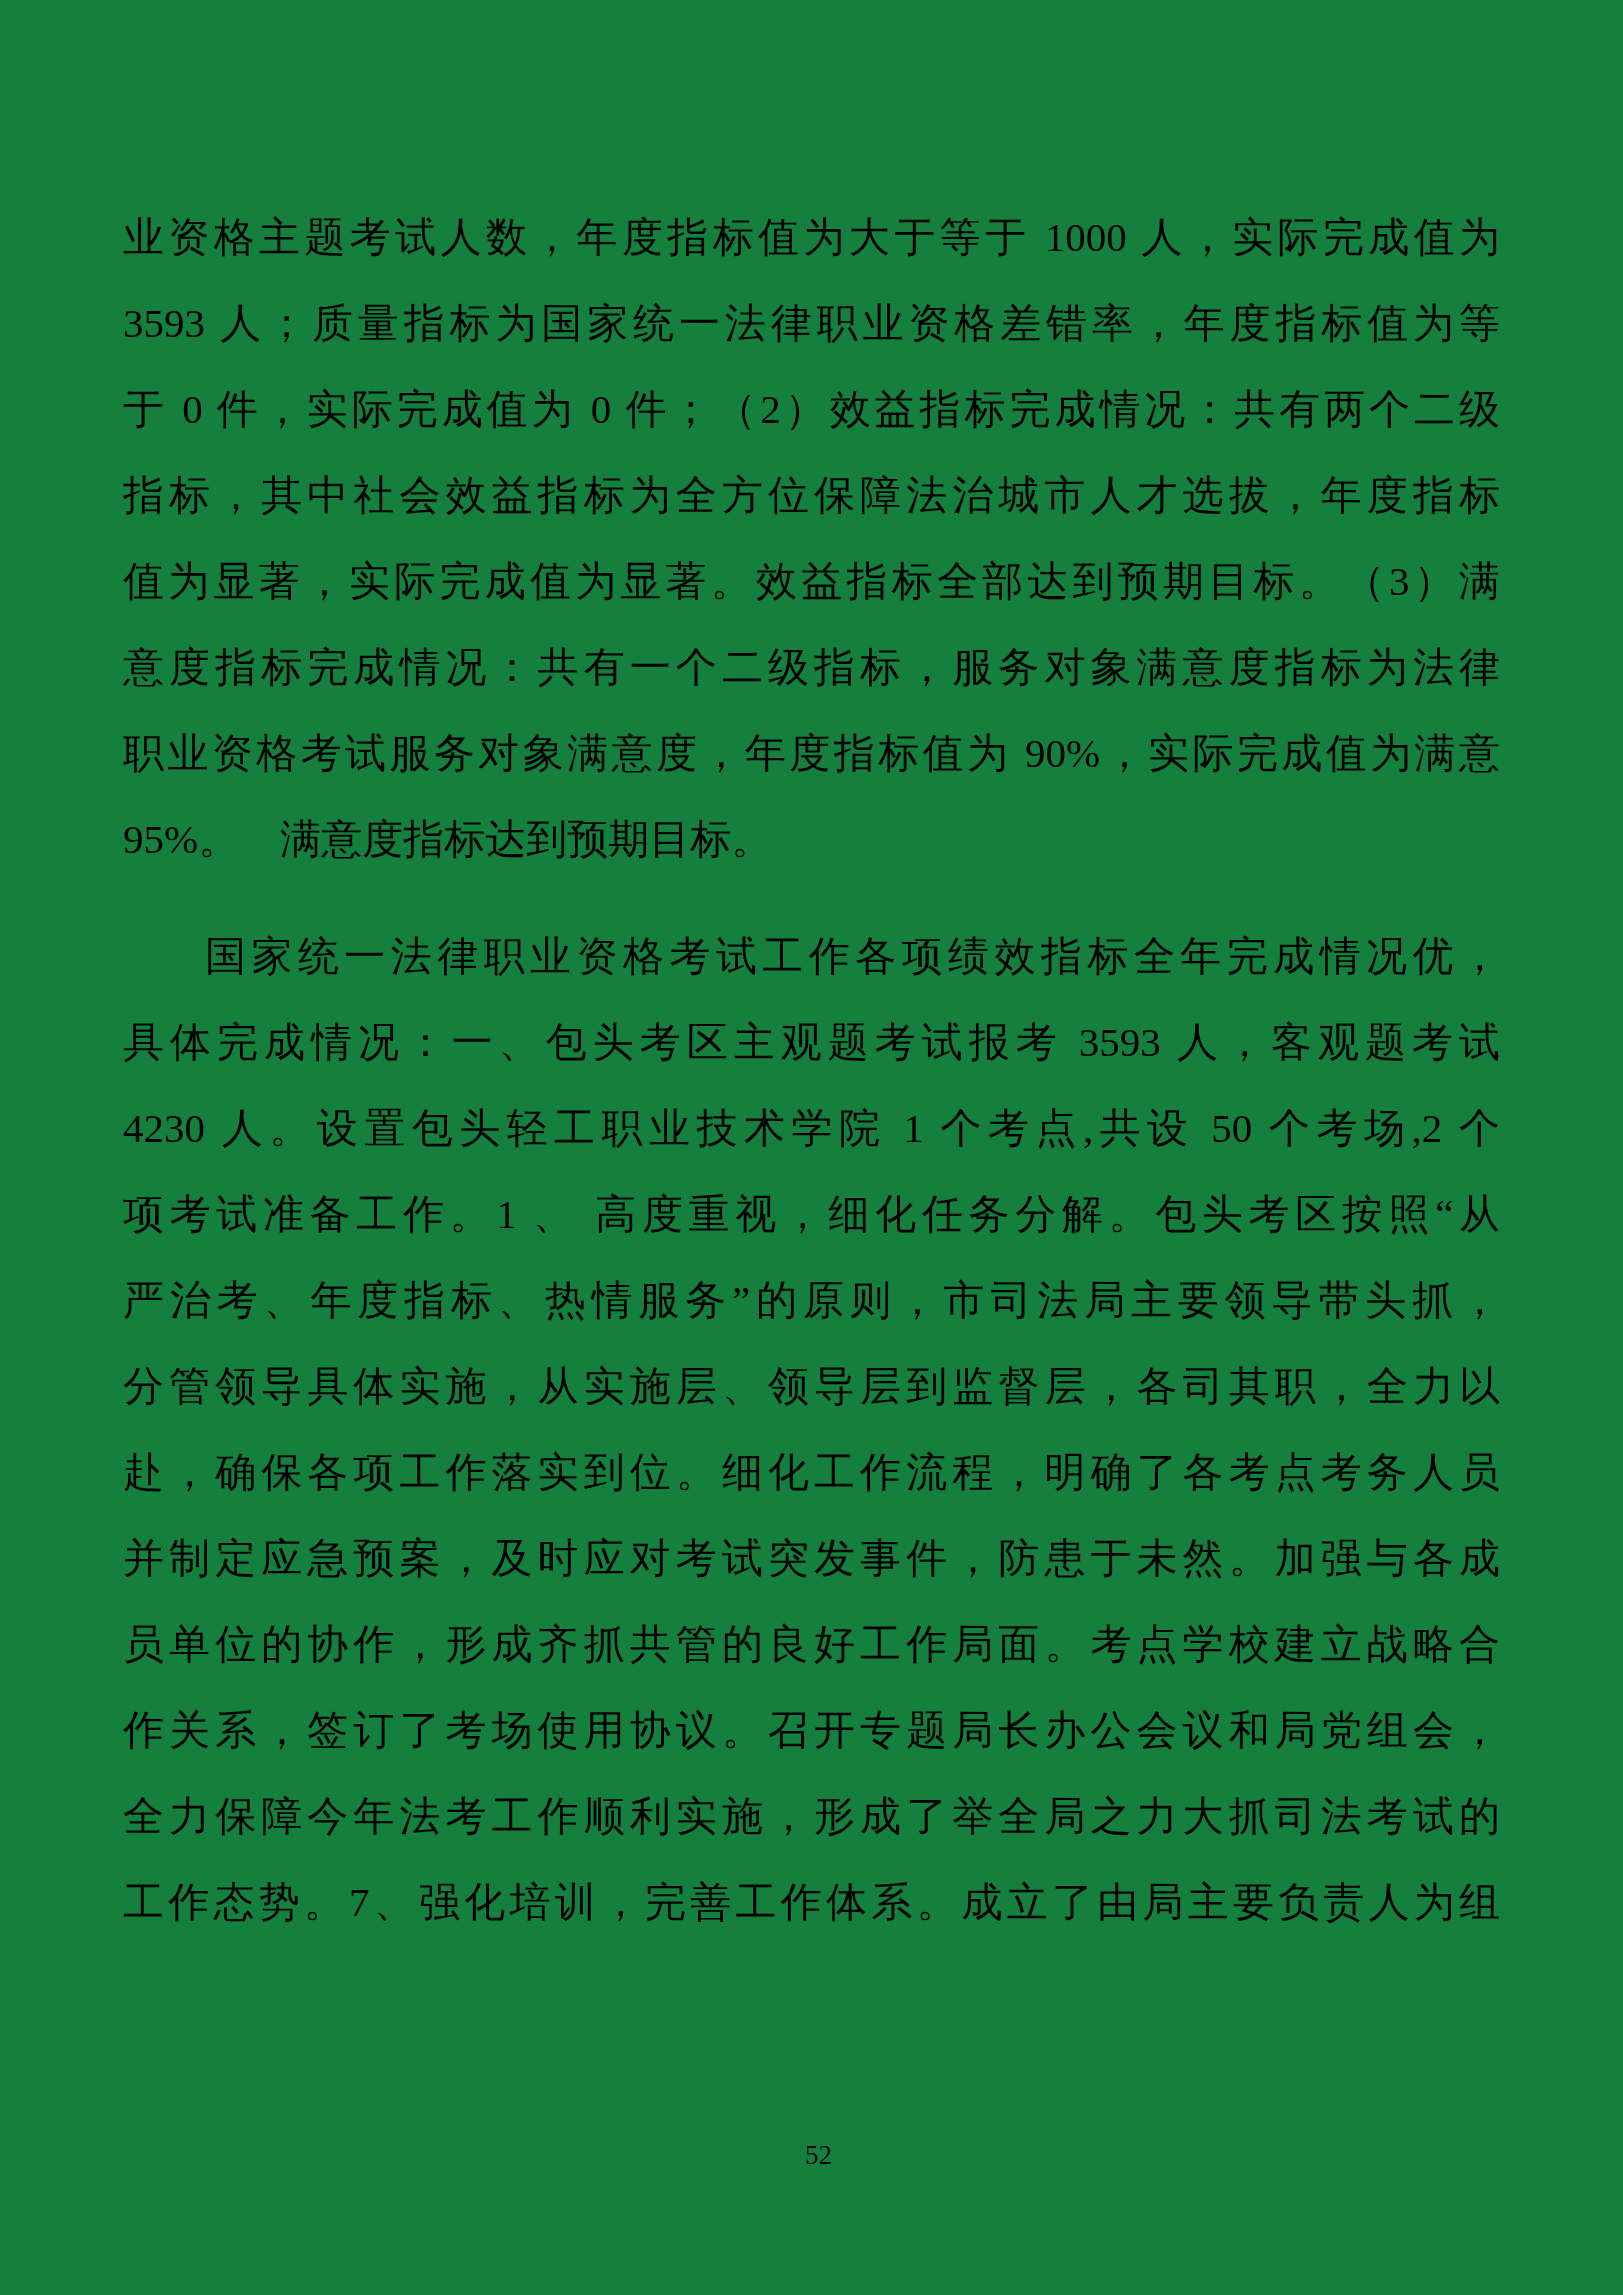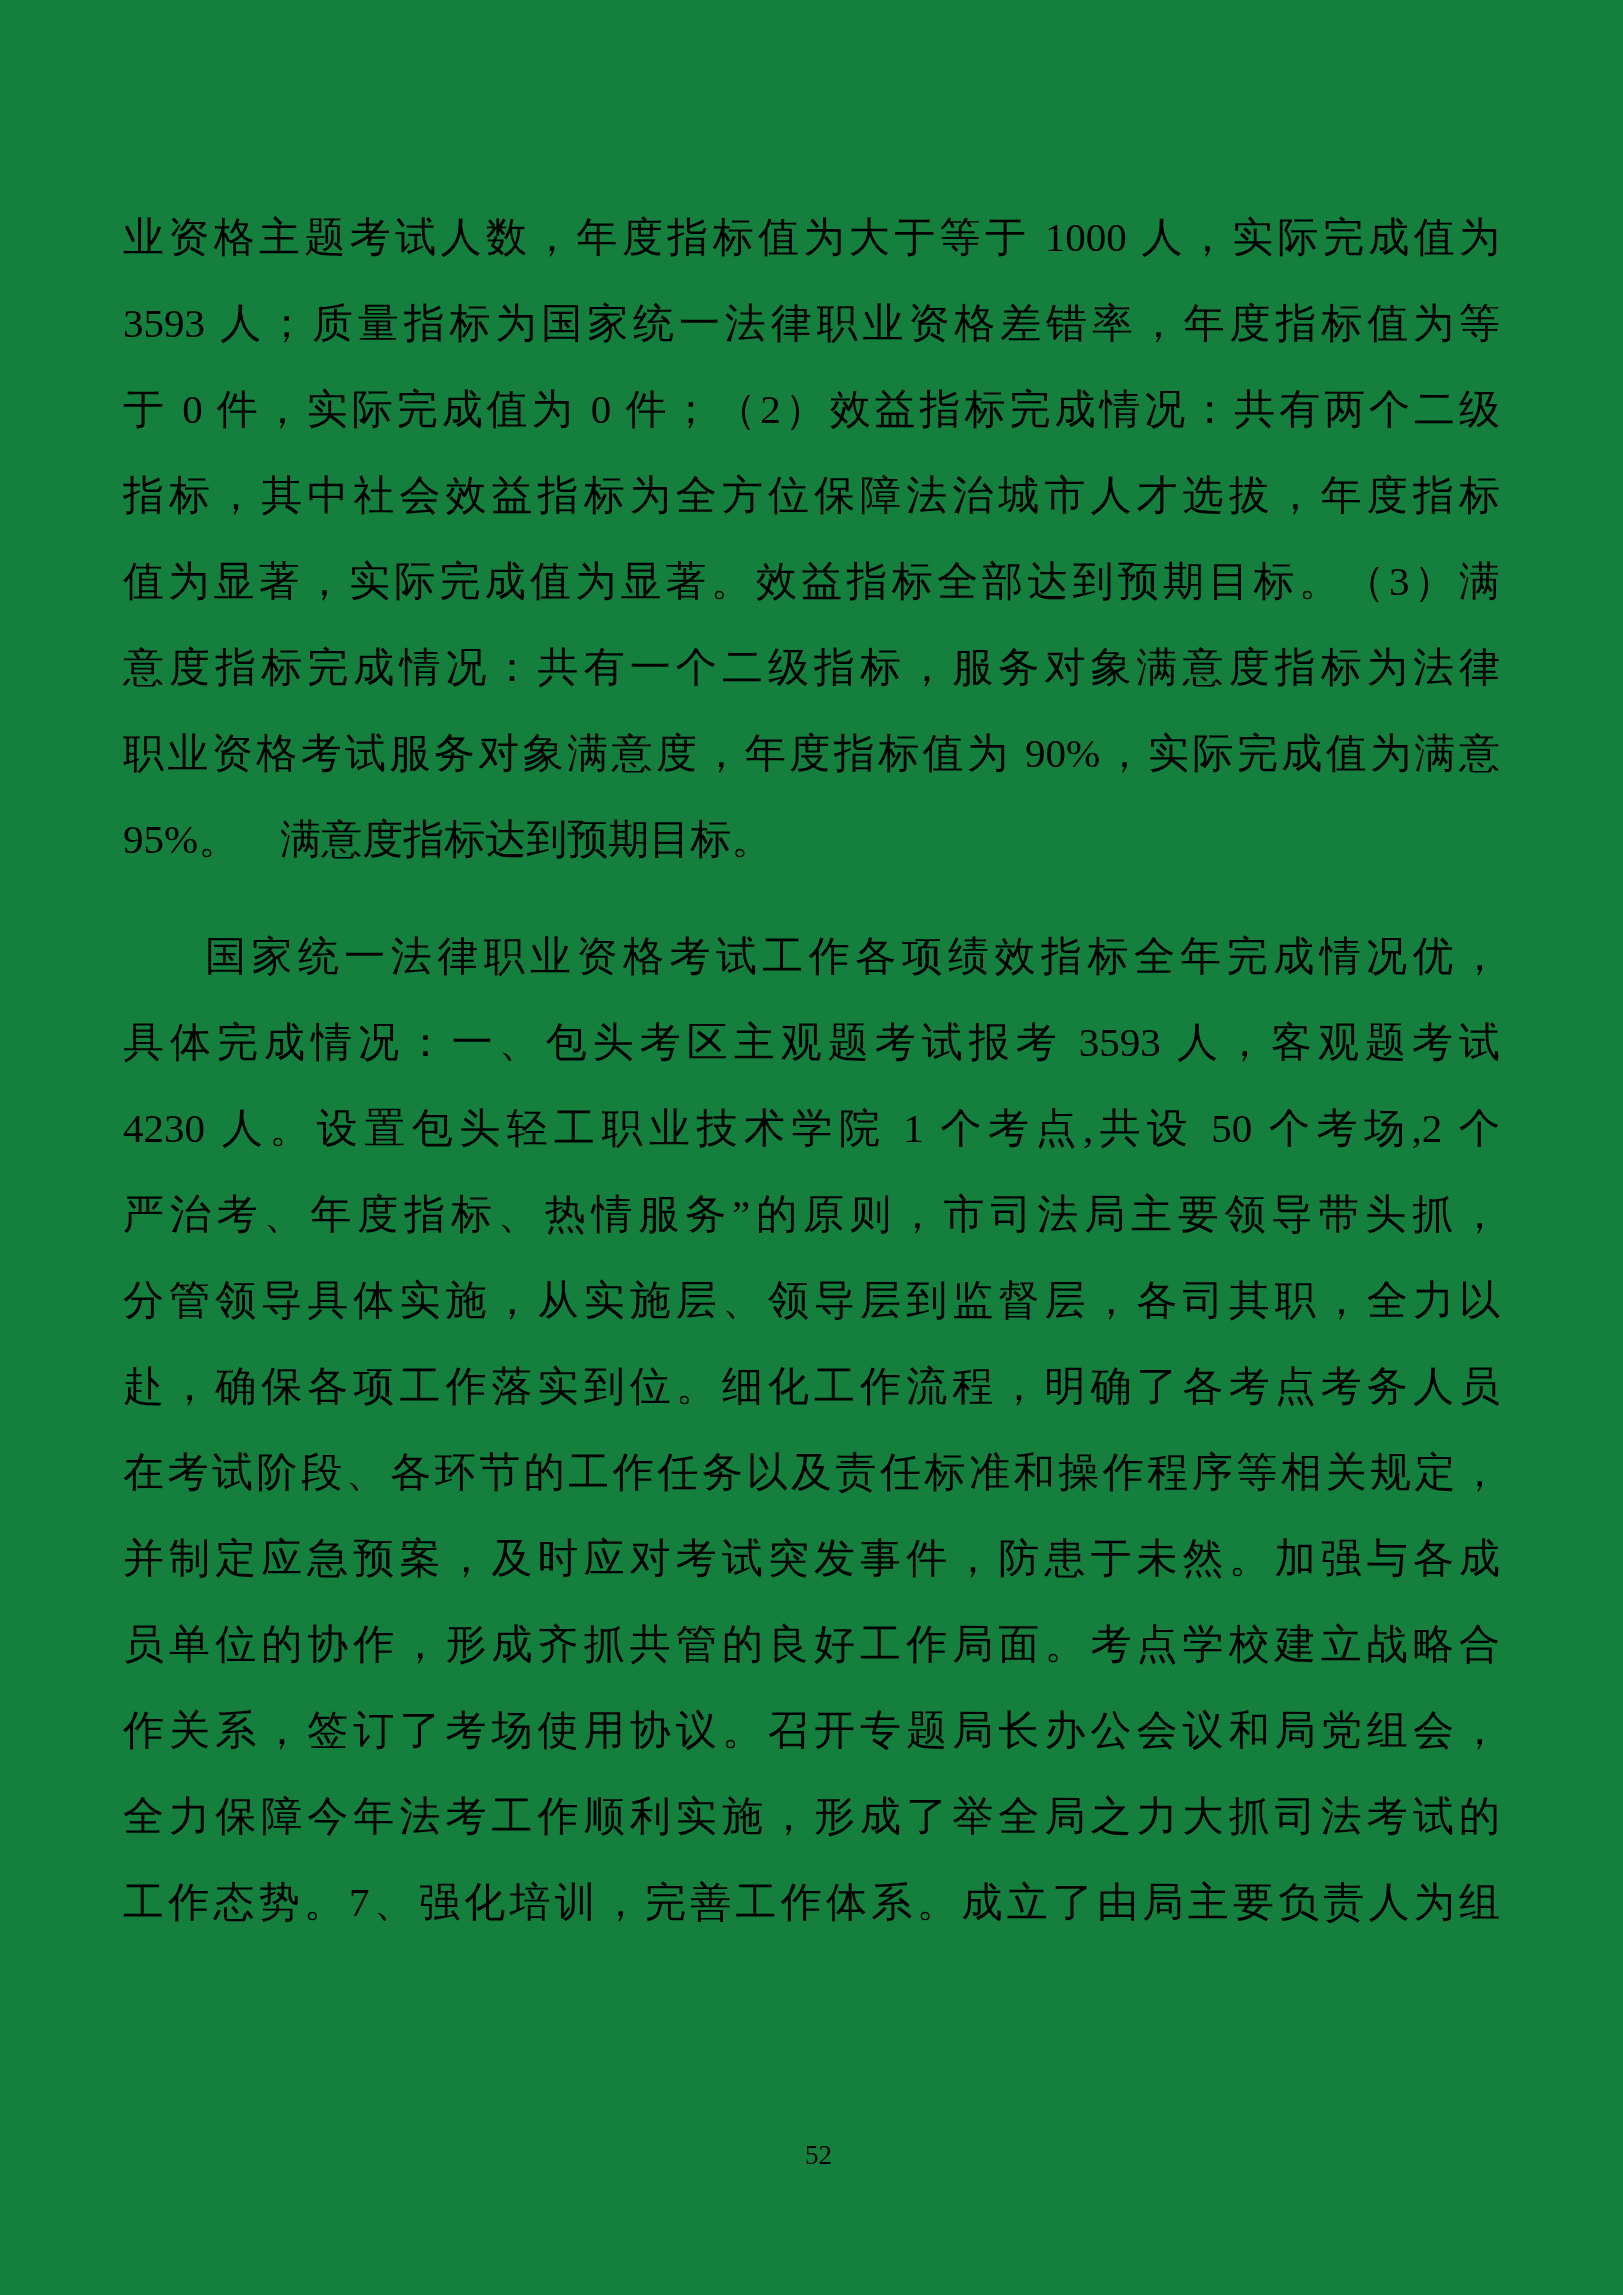--- a/index.html
+++ b/index.html
@@ -67,6 +67,7 @@
       <div class="line justify indent para-gap">国家统一法律职业资格考试工作各项绩效指标全年完成情况优，</div>
       <div class="line justify">具体完成情况：一、包头考区主观题考试报考 3593 人，客观题考试</div>
       <div class="line justify">4230 人。设置包头轻工职业技术学院 1 个考点,共设 50 个考场,2 个</div>
+      <div class="line justify">项考试准备工作。1 、 高度重视，细化任务分解。包头考区按照“从</div>
       <div class="line justify">严治考、年度指标、热情服务”的原则，市司法局主要领导带头抓，</div>
       <div class="line justify">分管领导具体实施，从实施层、领导层到监督层，各司其职，全力以</div>
       <div class="line justify">赴，确保各项工作落实到位。细化工作流程，明确了各考点考务人员</div>

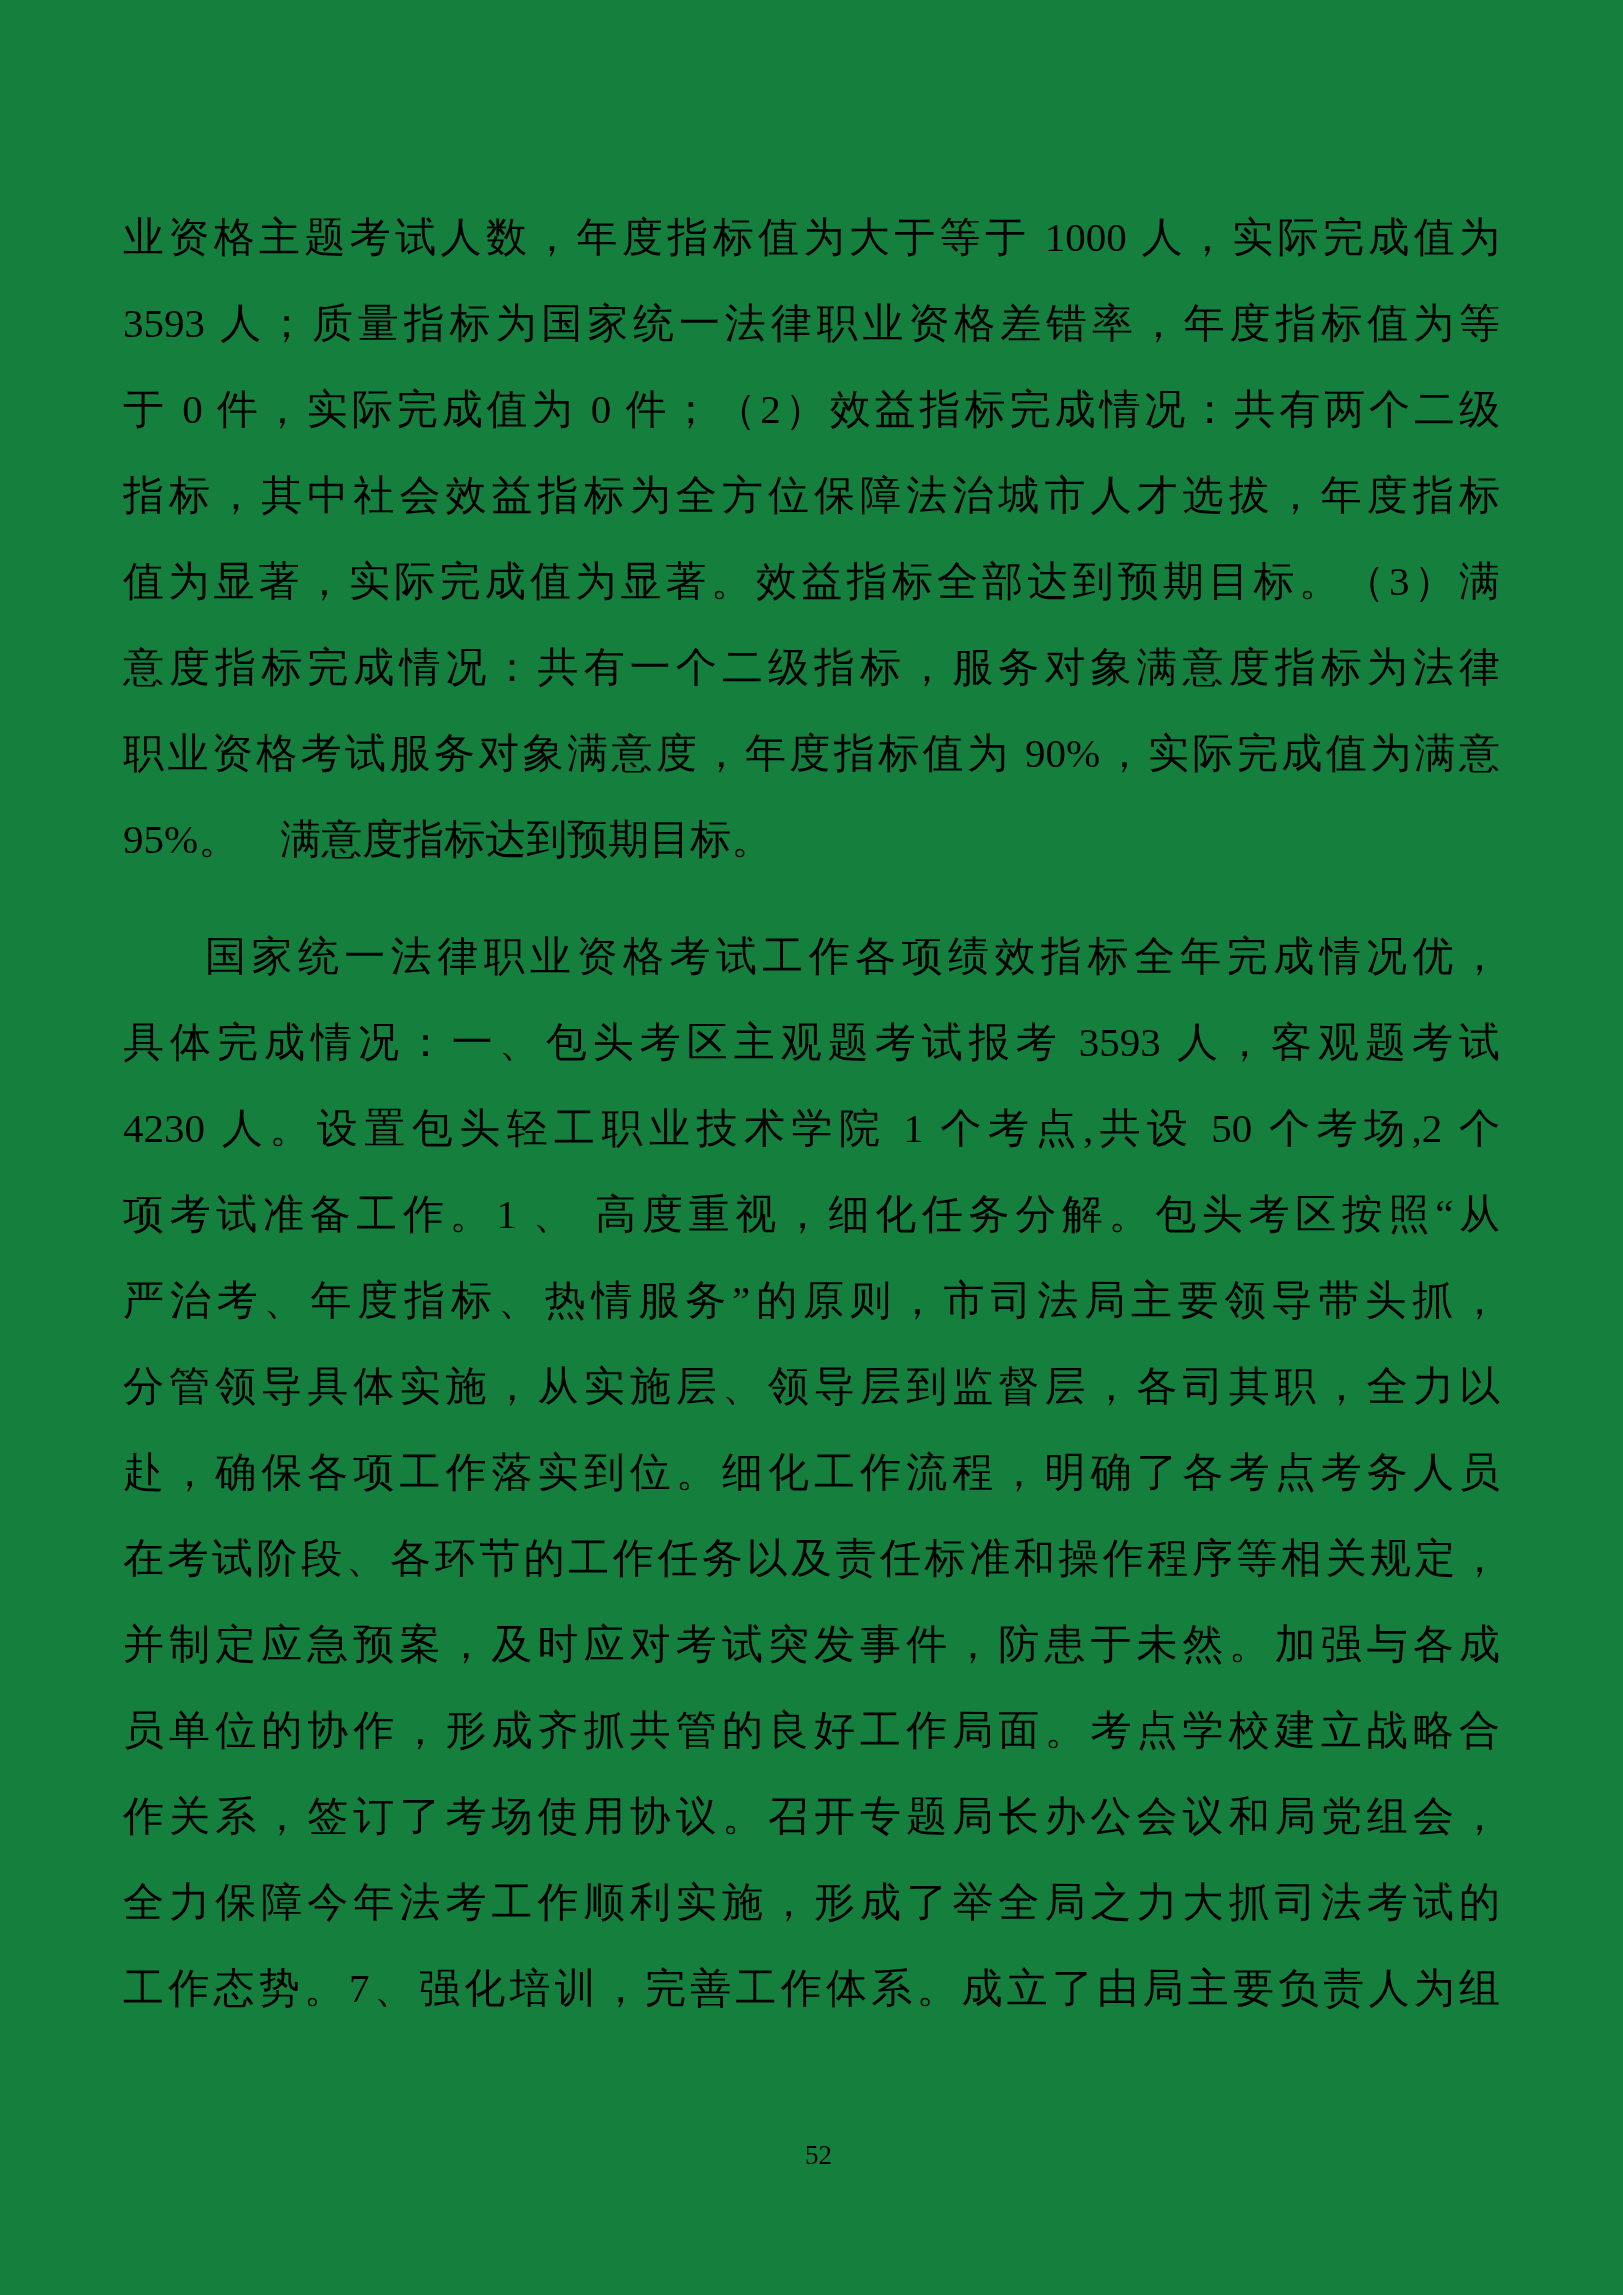--- a/index.html
+++ b/index.html
@@ -71,7 +71,6 @@
       <div class="line justify">严治考、年度指标、热情服务”的原则，市司法局主要领导带头抓，</div>
       <div class="line justify">分管领导具体实施，从实施层、领导层到监督层，各司其职，全力以</div>
       <div class="line justify">赴，确保各项工作落实到位。细化工作流程，明确了各考点考务人员</div>
-      <div class="line justify">在考试阶段、各环节的工作任务以及责任标准和操作程序等相关规定，</div>
       <div class="line justify">并制定应急预案，及时应对考试突发事件，防患于未然。加强与各成</div>
       <div class="line justify">员单位的协作，形成齐抓共管的良好工作局面。考点学校建立战略合</div>
       <div class="line justify">作关系，签订了考场使用协议。召开专题局长办公会议和局党组会，</div>

